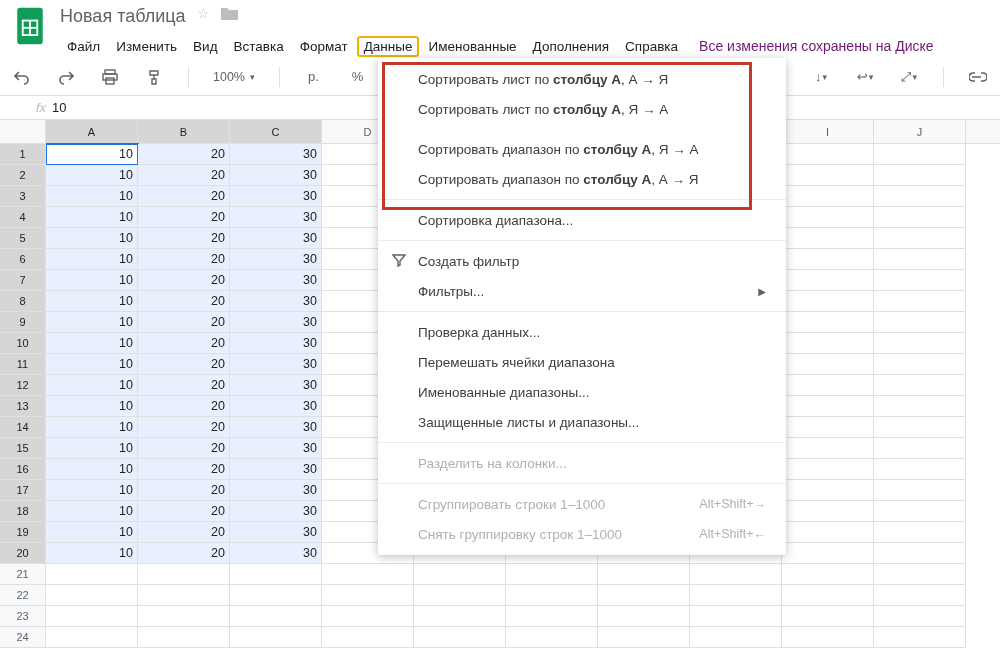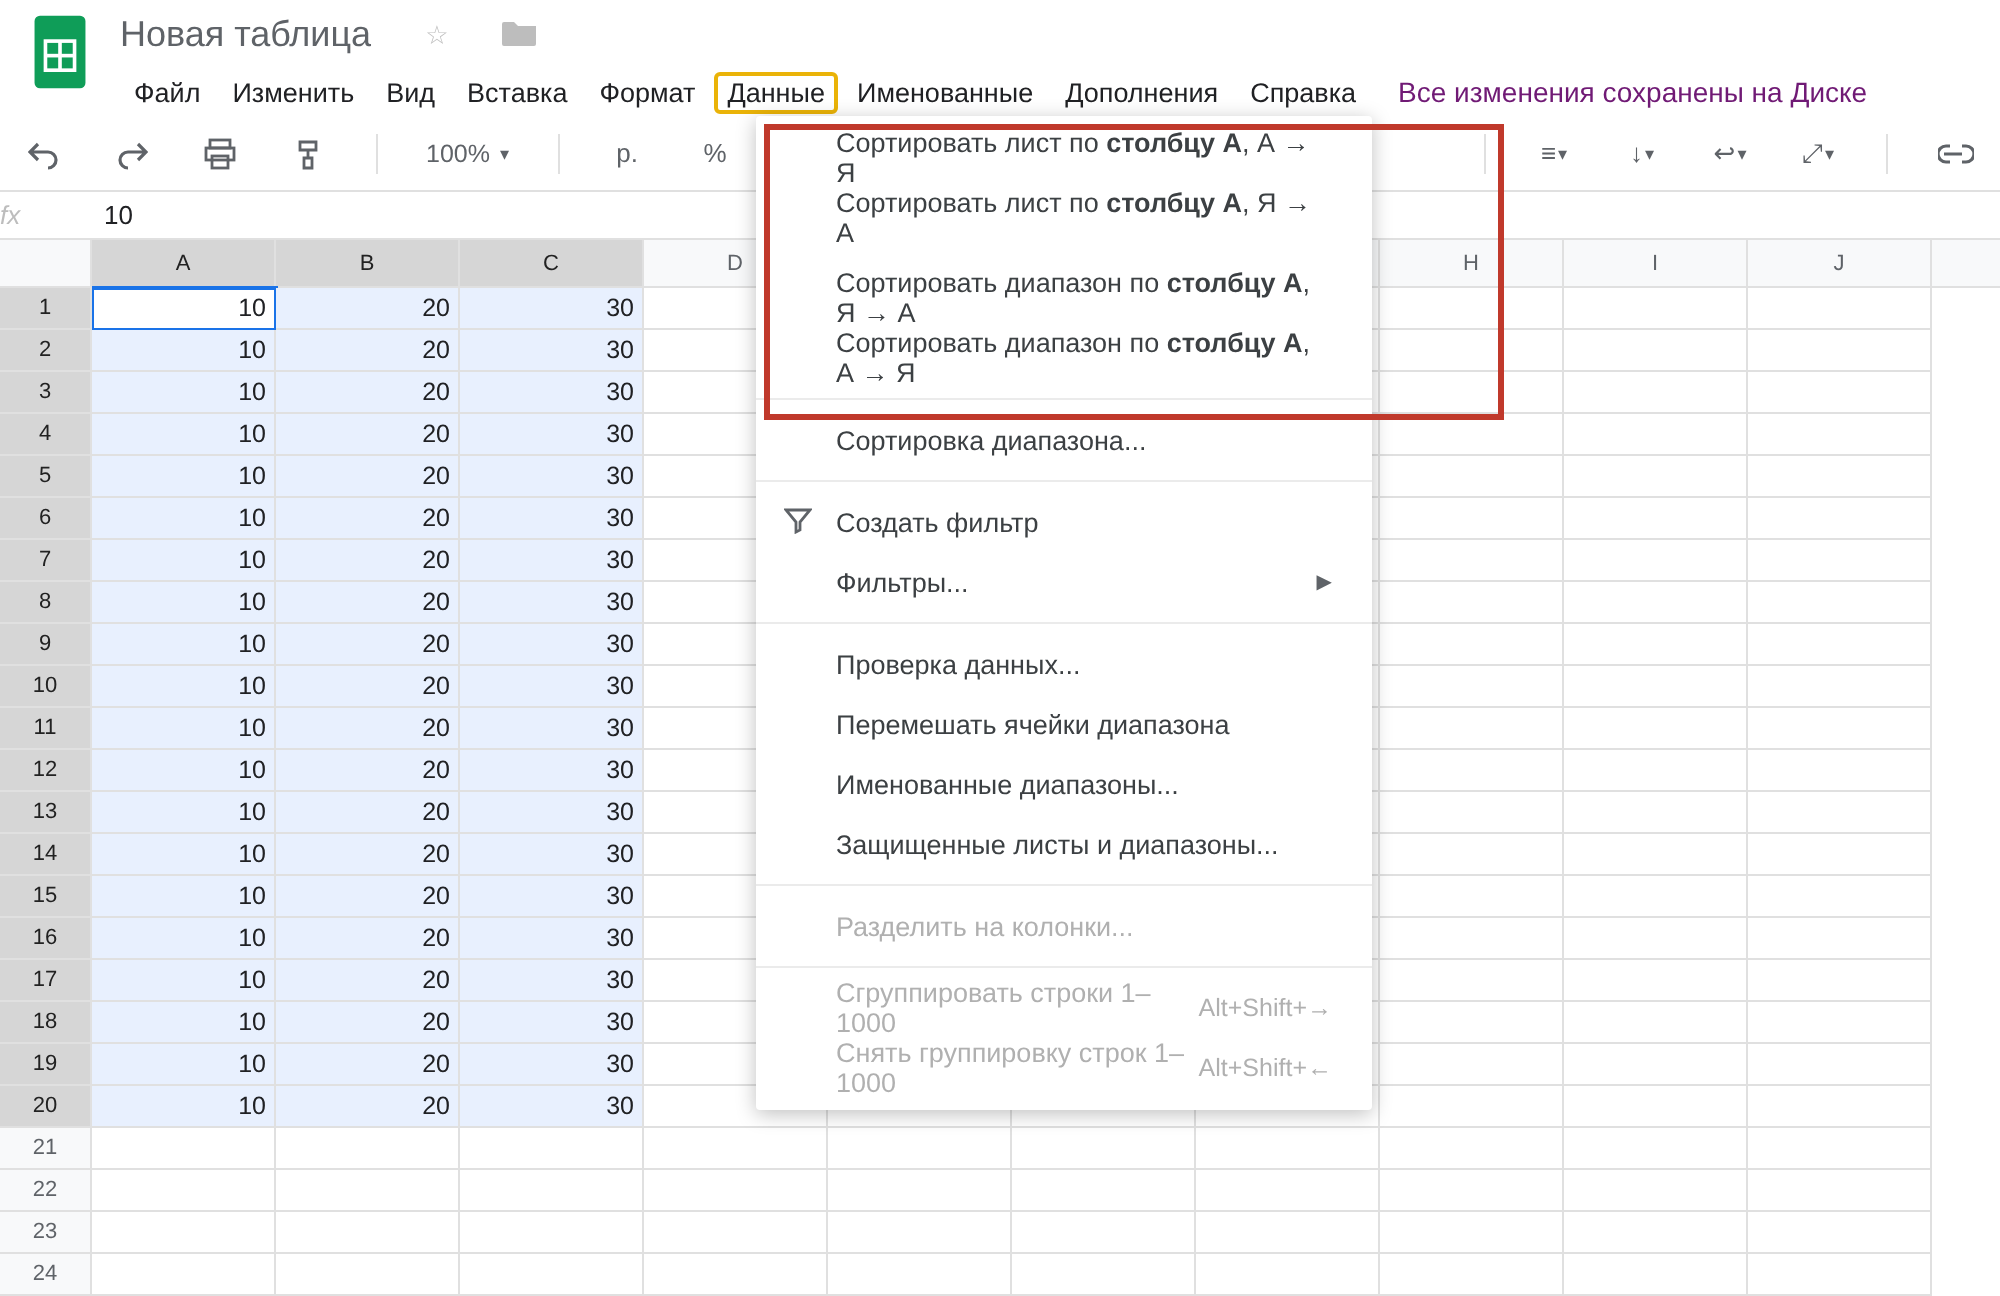--- a/index.html
+++ b/index.html
@@ -9,7 +9,7 @@
   .logo { width: 40px; height: 40px; display: flex; align-items: center; justify-content: center; margin-right: 10px; }
   .logo svg { width: 32px; height: 40px; }
   .title-block { display: flex; flex-direction: column; }
-  .title-row { display: flex; align-items: center; gap: 27px; height: 22px; }
+  .title-row { display: flex; align-items: flex-start; gap: 12px; height: 22px; }
   .title-row .doc-name { font-size: 18px; color: #5f6368; }
   .title-row .star, .title-row .folder { color: #c0c0c0; }
   .menubar { display: flex; align-items: center; gap: 2px; height: 24px; margin-top: 6px; }

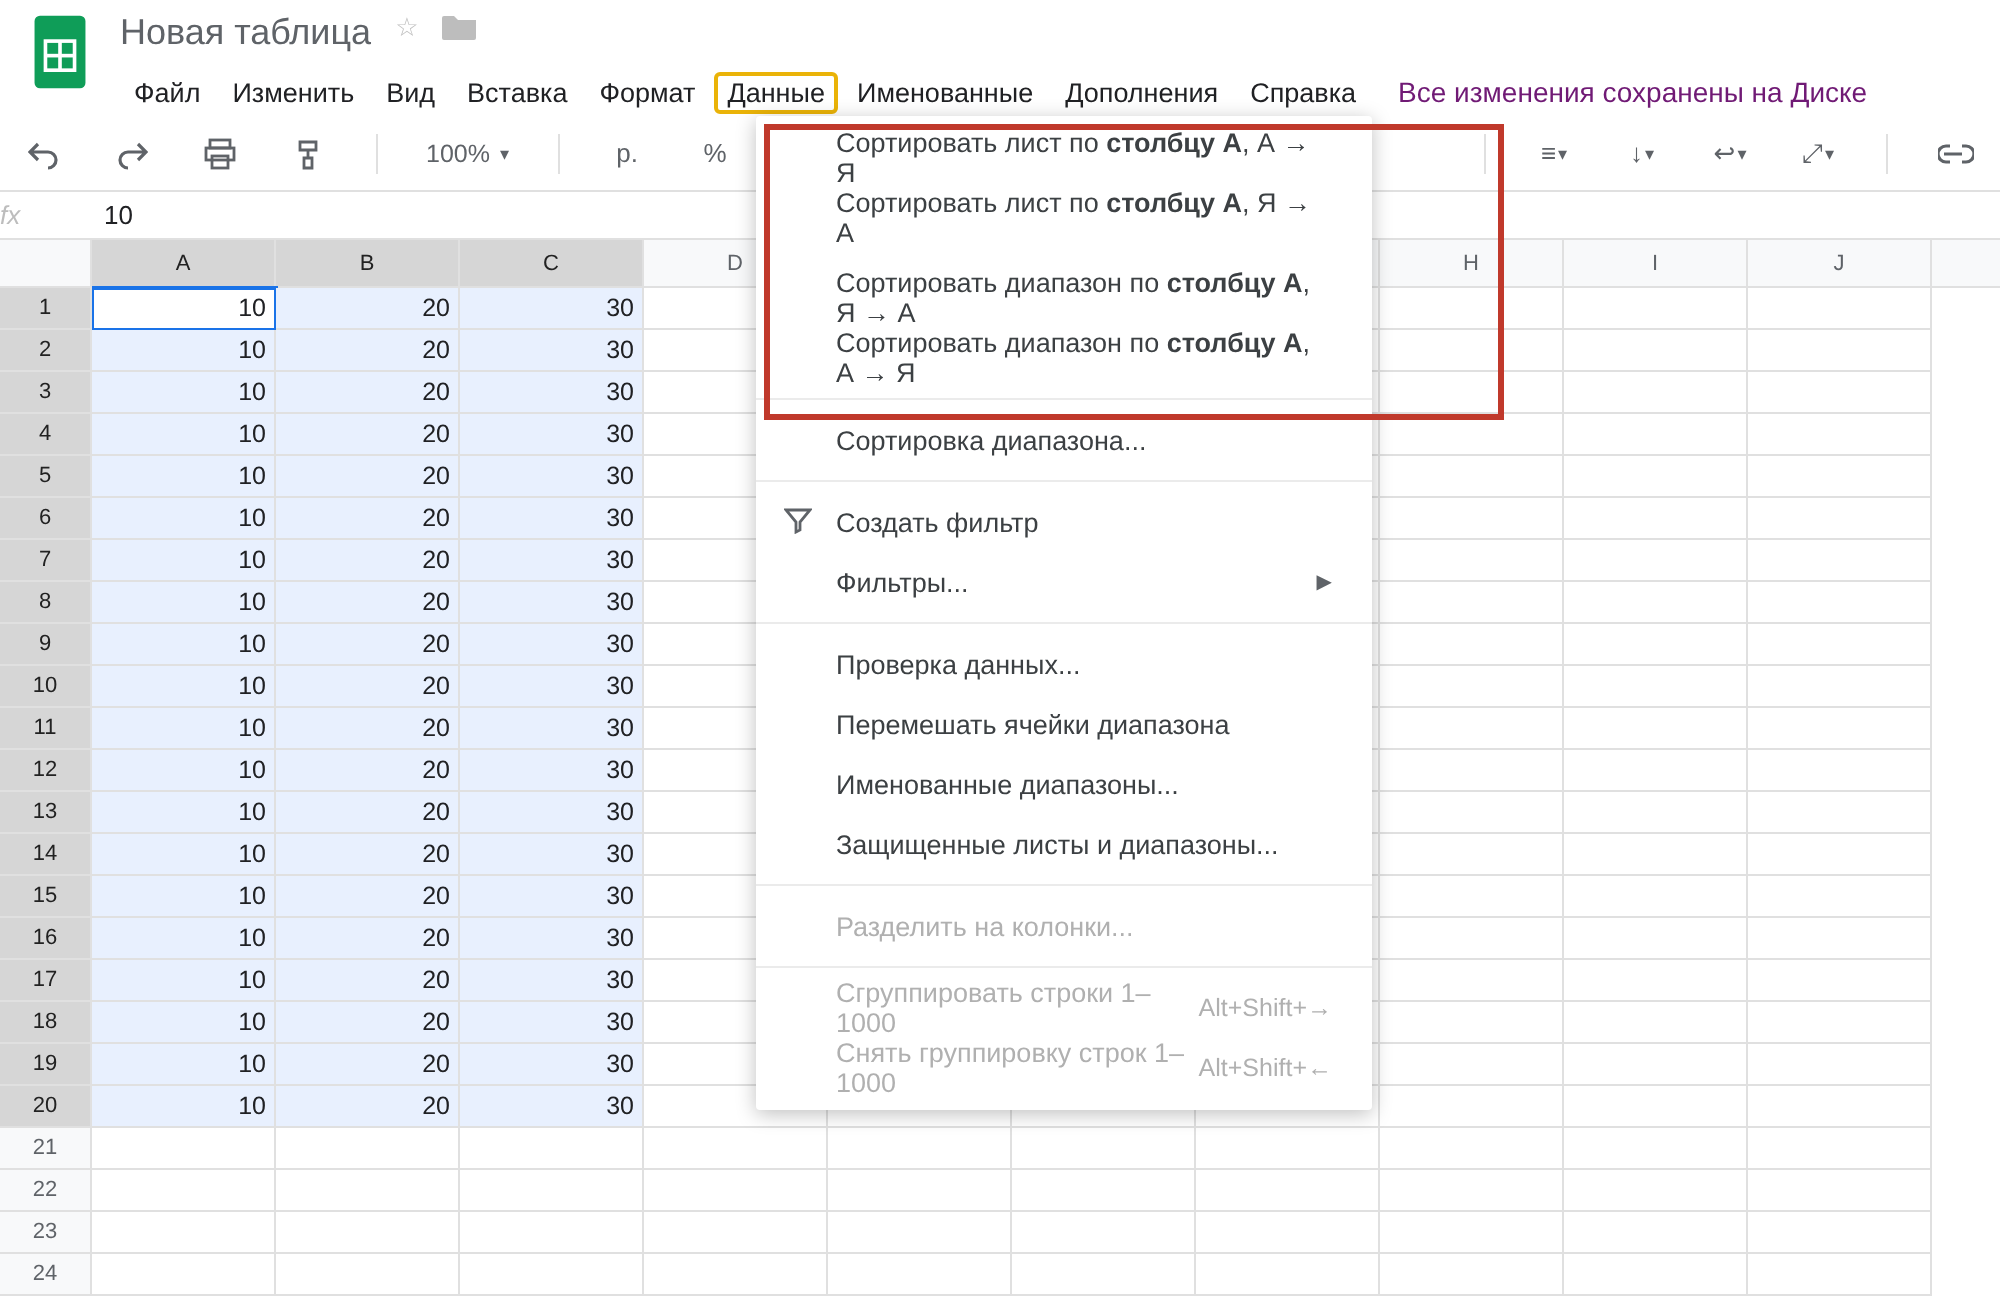--- a/index.html
+++ b/index.html
@@ -42,7 +42,7 @@
   .cell.selrange { background:#e8f0fe;}
   .cell.active { outline:2px solid #1a73e8; outline-offset:-1px; background:#fff;}
   
-  .menu { position:absolute; left:378px; top:58px; width:308px; background:#fff; box-shadow:0 2px 10px rgba(0,0,0,.25); border-radius:2px; padding:6px 0; z-index:50;}
+  .menu { position:absolute; left:378px; top:58px; width:408px; background:#fff; box-shadow:0 2px 10px rgba(0,0,0,.25); border-radius:2px; padding:6px 0; z-index:50;}
   .menu .row-item { display:flex; align-items:center; height:30px; padding:0 20px 0 40px; font-size:13.5px; color:#3c4043; cursor:pointer; position:relative;}
   .menu .row-item.disabled { color:#b0b0b0; cursor:default;}
   .menu .row-item .lead-icon { position:absolute; left:14px; color:#5f6368;}

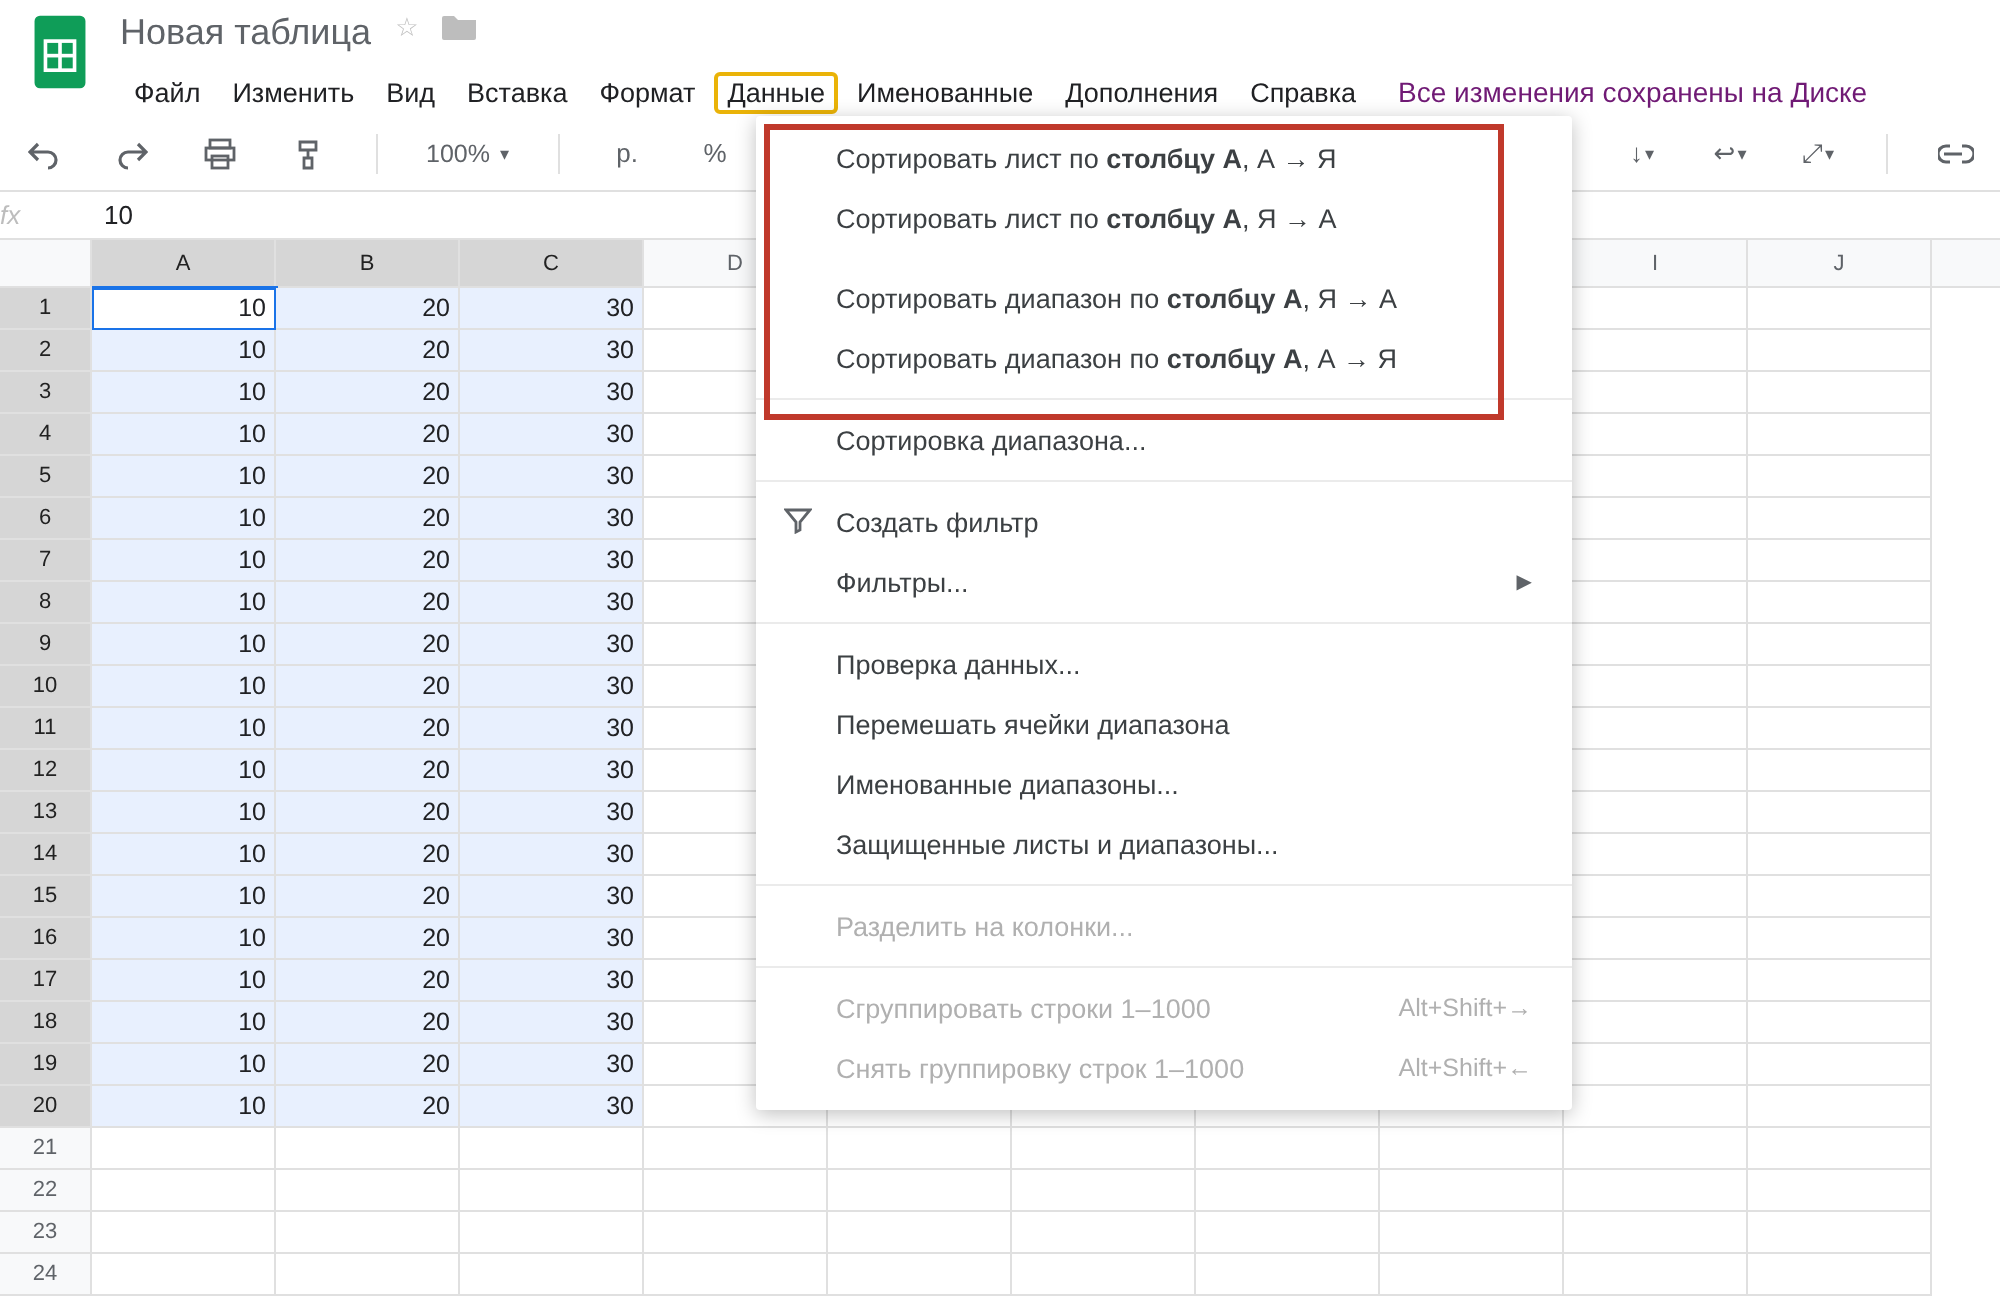--- a/index.html
+++ b/index.html
@@ -24,7 +24,7 @@
   .dd { font-size: 9px; margin-left:2px;}
   
   .fxbar { height: 24px; border-bottom: 1px solid #e0e0e0; display: flex; align-items: center; }
-  .fxlabel { width: 46px; text-align: left; color: #bdbdbd; font-style: italic; font-size: 13px; }
+  .fxlabel { width: 46px; text-align: right; color: #bdbdbd; font-style: italic; font-size: 13px; }
   .fxval { padding-left: 6px; font-size: 13px; }
   
   .grid { display: flex; height: calc(648px - 58px - 38px - 24px); }

